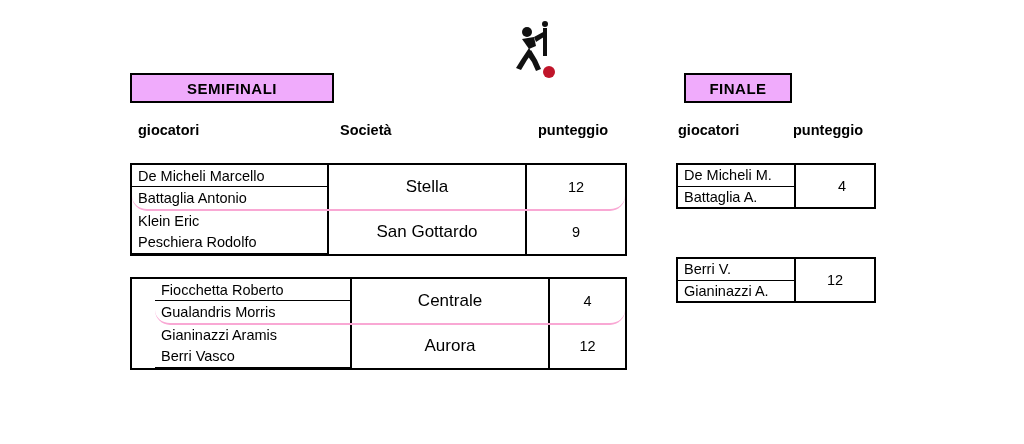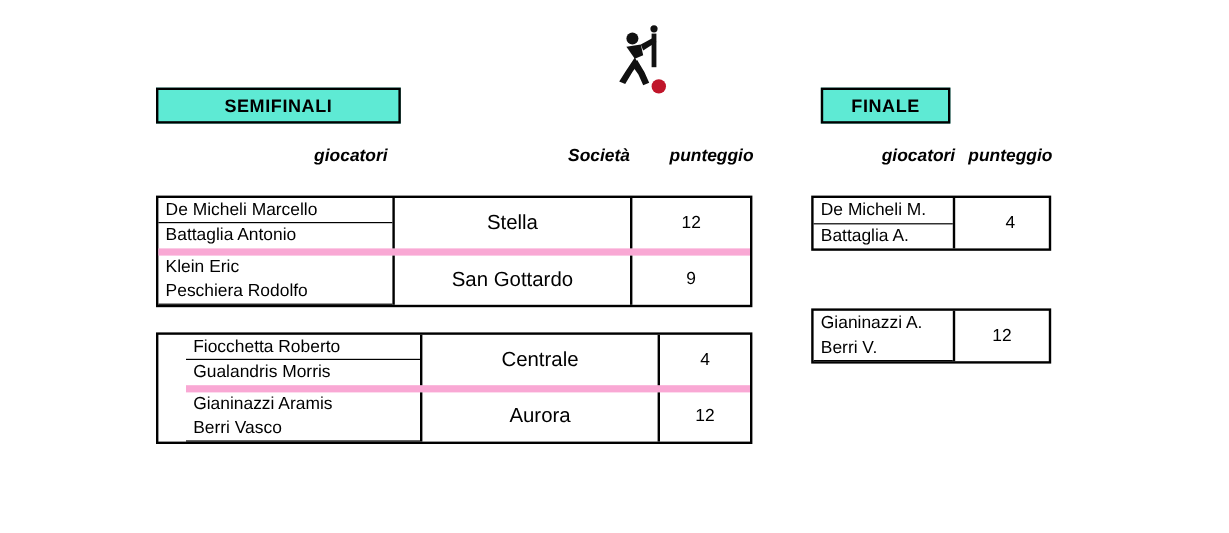--- a/index.html
+++ b/index.html
@@ -30,7 +30,7 @@
   .section-title {
     position: absolute;
     border: 2px solid #000000;
-    background: #5eead4;
+    background: #f0abfc;
     display: flex;
     align-items: center;
     justify-content: center;

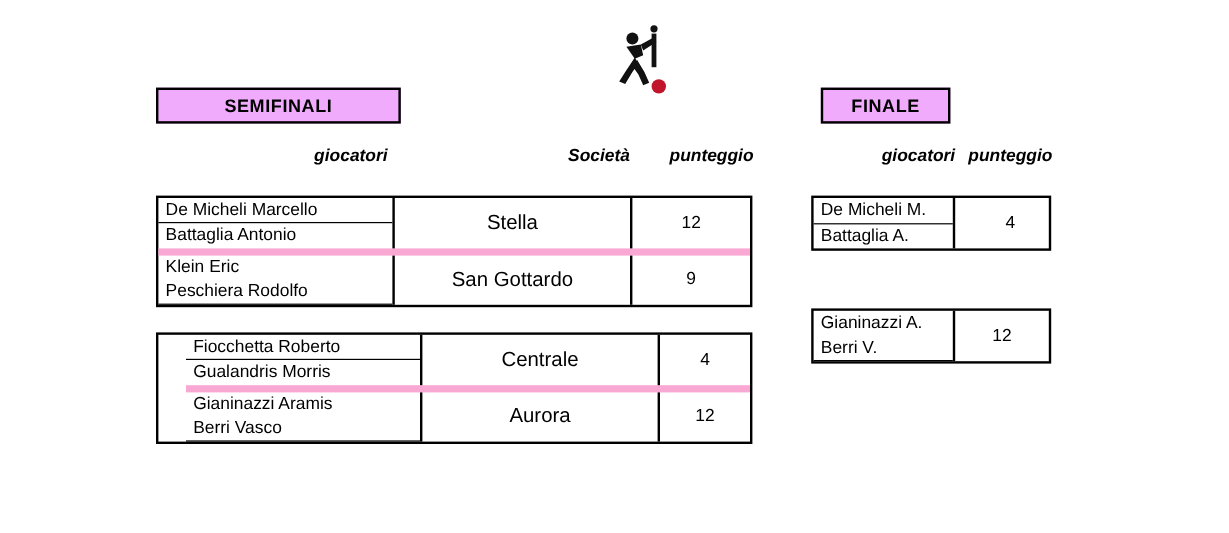--- a/index.html
+++ b/index.html
@@ -56,8 +56,7 @@
     position: absolute;
     font-weight: bold;
     font-size: 14.5px;
-    text-align: right;
-    font-style: italic;
+    text-align: left;
   }
   #hdr-giocatori-sf { left: 138px; top: 122px; width: 185px; }
   #hdr-societa-sf   { left: 340px; top: 122px; width: 185px; }

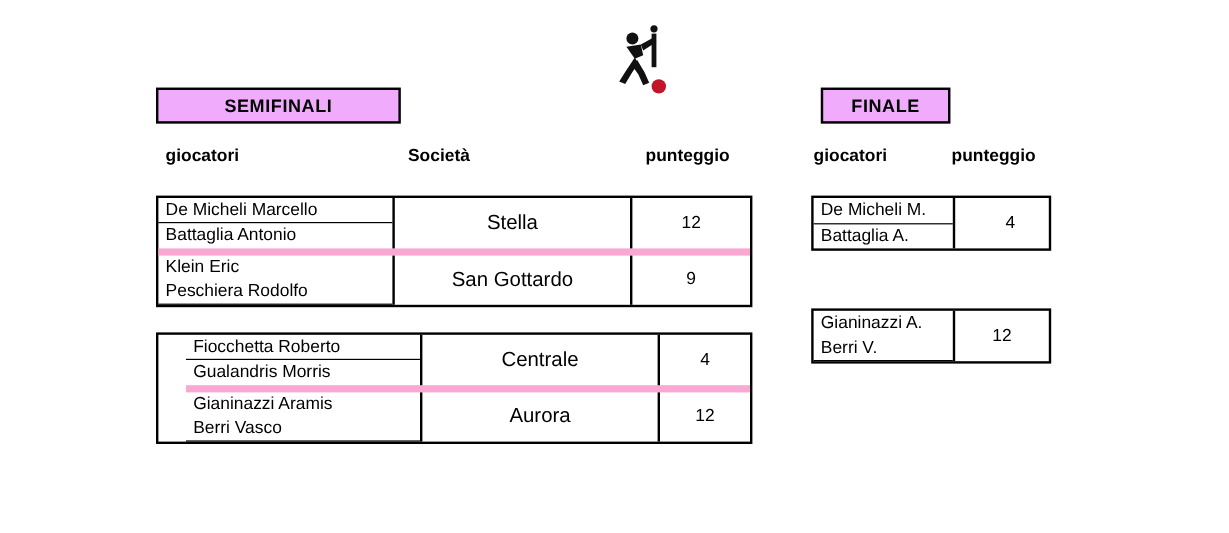--- a/index.html
+++ b/index.html
@@ -118,7 +118,8 @@
     font-size: 14.5px;
   }
   .team-row.first {
-    border-bottom: 6px solid #f9a8d4;
+    border-bottom: 2px solid #f9a8d4;
+    border-radius: 15px;
   }
 
   

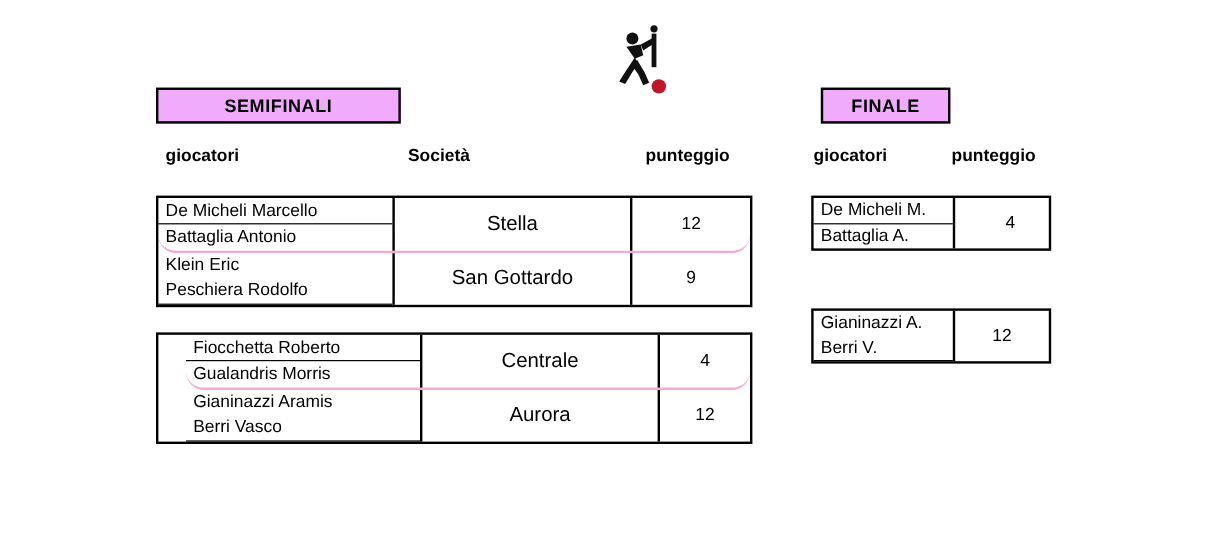--- a/index.html
+++ b/index.html
@@ -227,8 +227,8 @@
 
 <div class="final-block" id="fin-block-2">
   <div class="final-players">
+    <div class="player-name sep">Berri V.</div>
     <div class="player-name">Gianinazzi A.</div>
-    <div class="player-name sep">Berri V.</div>
   </div>
   <div class="final-score">12</div>
 </div>

